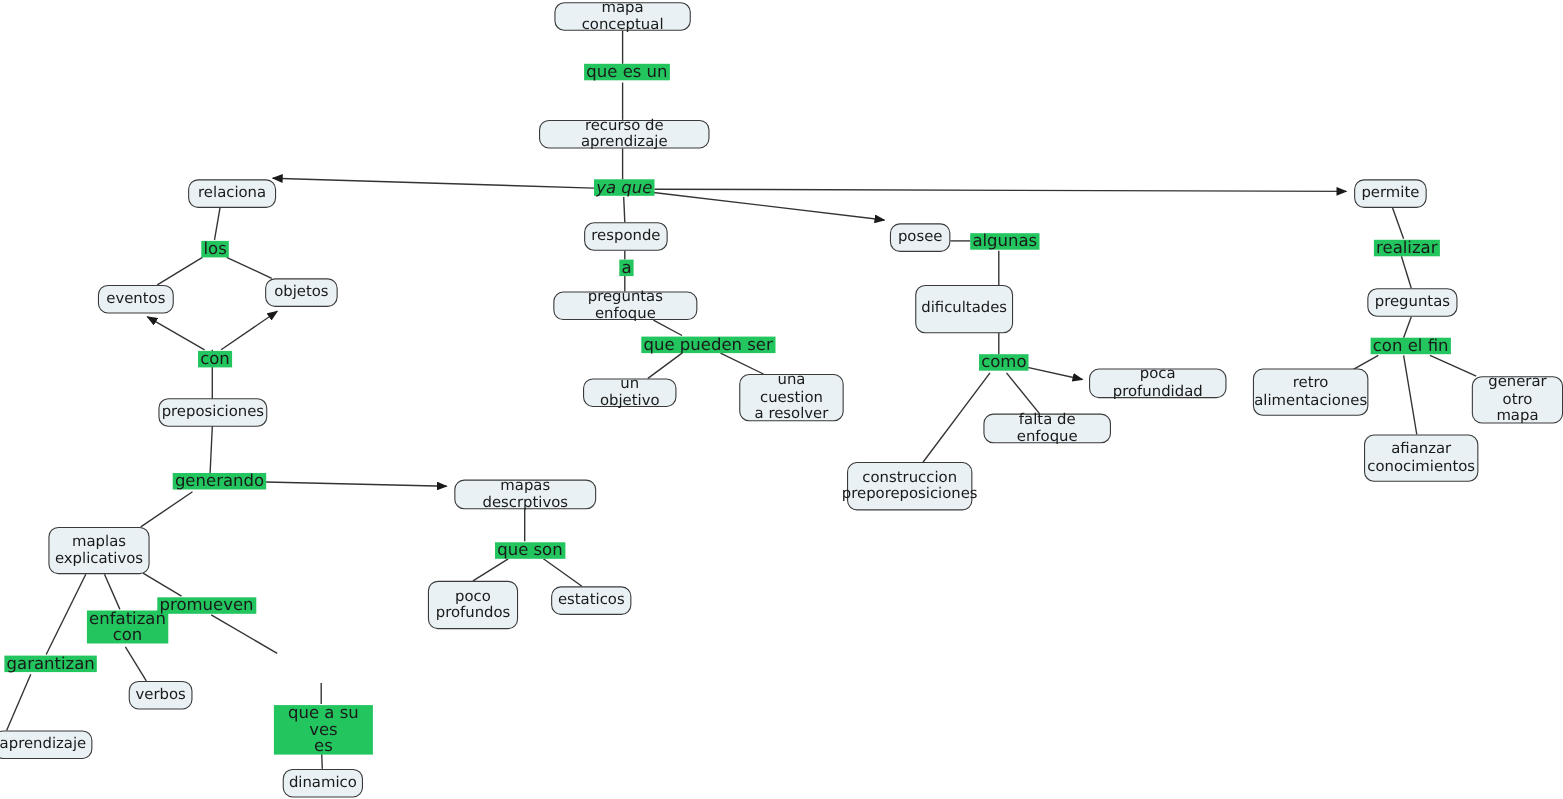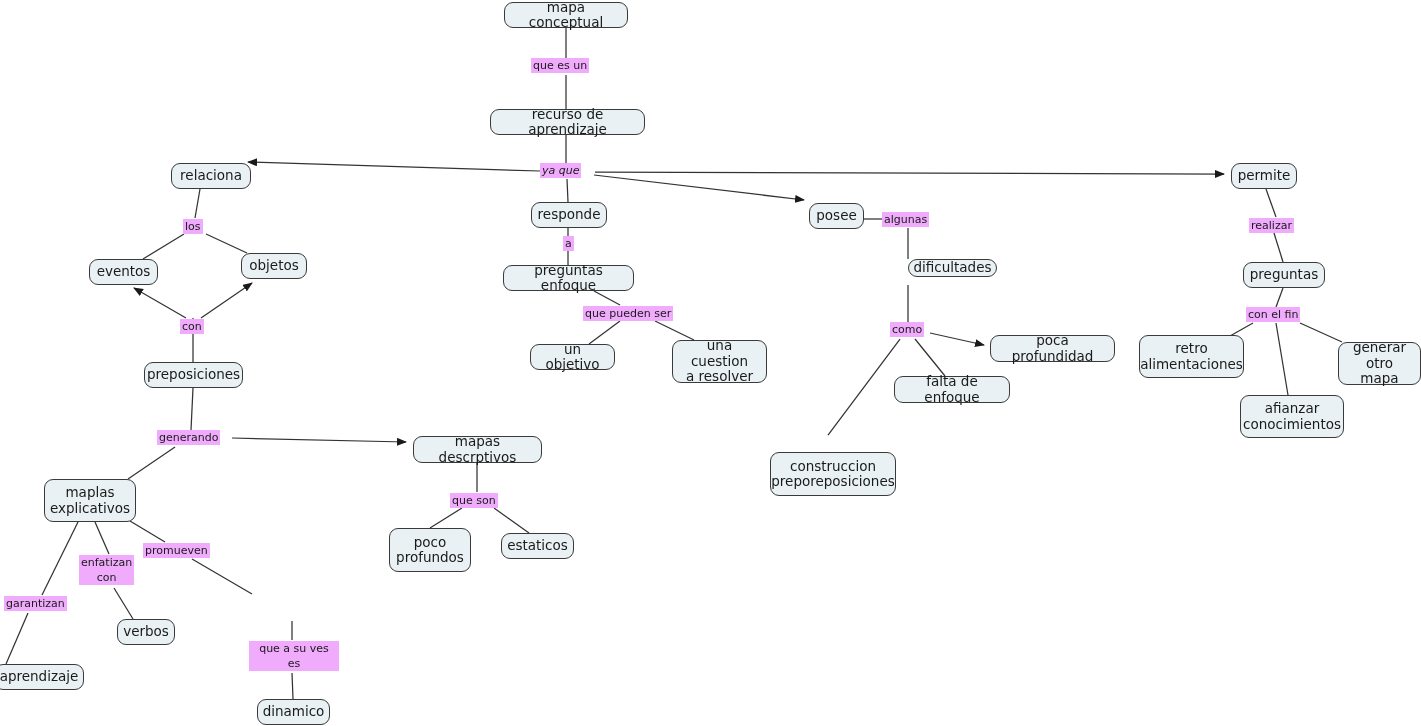--- a/index.html
+++ b/index.html
@@ -46,11 +46,11 @@
   .link-label {
     position: absolute;
     color: #1a1a1a;
-    font-size: 11px;
+    font-size: 15px;
     line-height: 15px;
     text-align: center;
     white-space: pre-line;
-    background: #f0abfc;
+    background: #22c55e;
     z-index: 4;
     padding: 0 2px;
   }

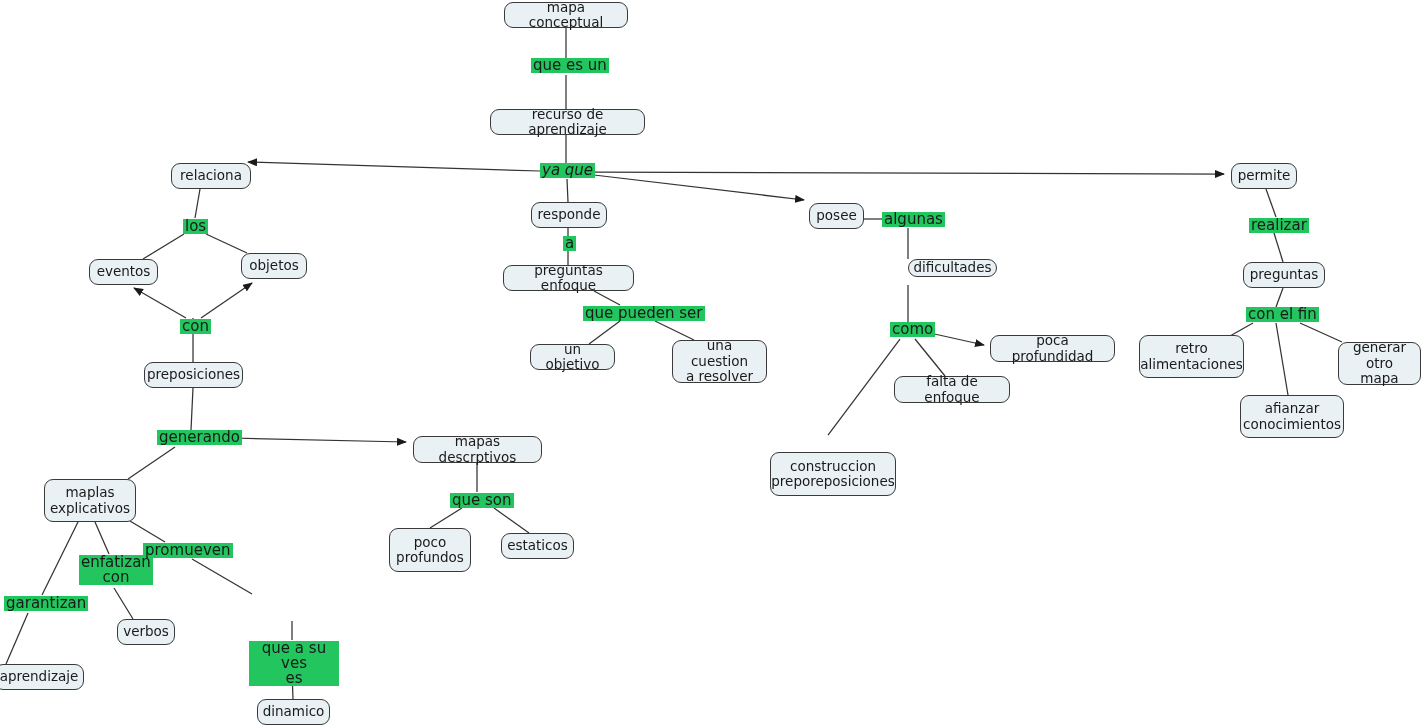--- a/index.html
+++ b/index.html
@@ -144,7 +144,7 @@
   <div class="node" style="left:672px;top:340px;width:95px;height:43px;">una cuestion
 a resolver</div>
   <div class="node" style="left:809px;top:203px;width:55px;height:26px;">posee</div>
-  <div class="node" style="left:908px;top:259px;width:89px;height:18px;">dificultades</div>
+  <div class="node" style="left:832px;top:259px;width:89px;height:44px;">dificultades</div>
   <div class="node" style="left:990px;top:335px;width:125px;height:27px;">poca profundidad</div>
   <div class="node" style="left:894px;top:376px;width:116px;height:27px;">falta de enfoque</div>
   <div class="node" style="left:770px;top:452px;width:126px;height:44px;">construccion

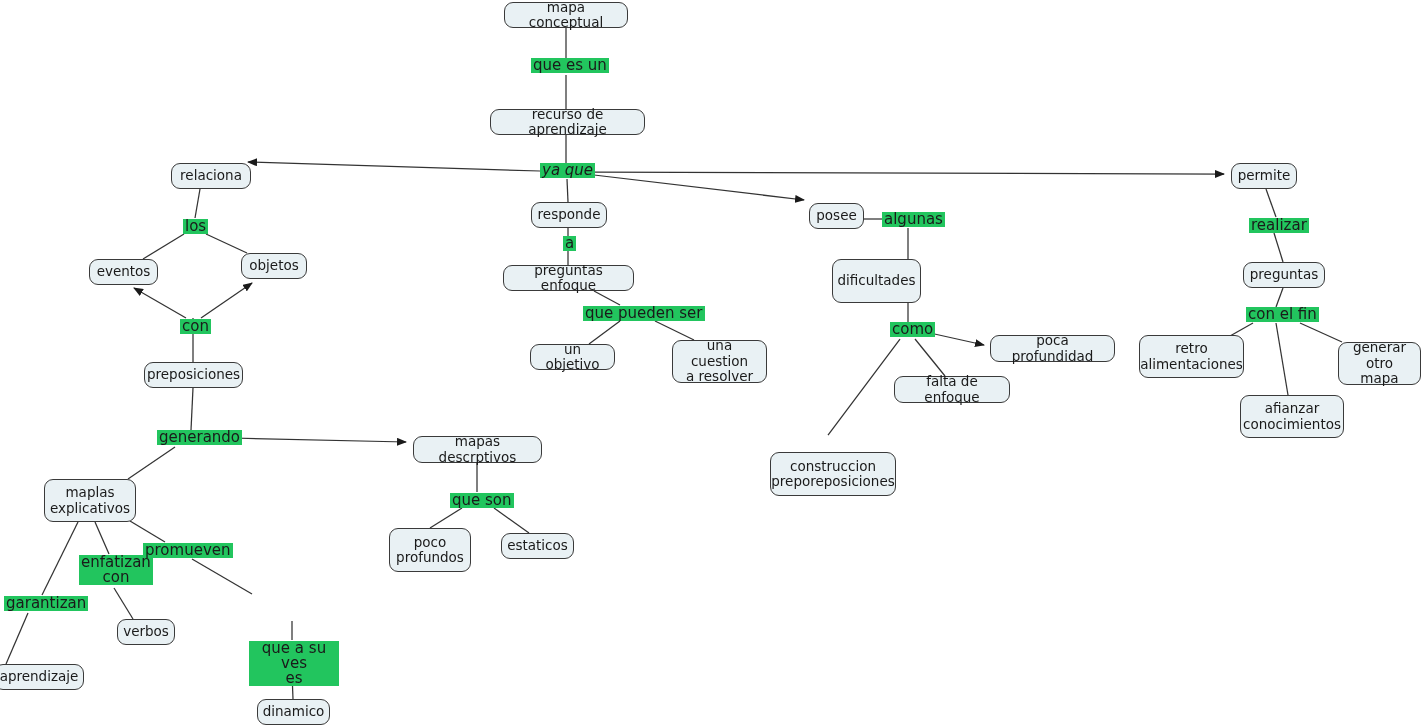--- a/index.html
+++ b/index.html
@@ -147,7 +147,7 @@
   <div class="node" style="left:832px;top:259px;width:89px;height:44px;">dificultades</div>
   <div class="node" style="left:990px;top:335px;width:125px;height:27px;">poca profundidad</div>
   <div class="node" style="left:894px;top:376px;width:116px;height:27px;">falta de enfoque</div>
-  <div class="node" style="left:770px;top:452px;width:126px;height:44px;">construccion
+  <div class="node" style="left:770px;top:420px;width:114px;height:44px;">construccion
 preporeposiciones</div>
   <div class="node" style="left:1231px;top:163px;width:66px;height:26px;">permite</div>
   <div class="node" style="left:1243px;top:262px;width:82px;height:26px;">preguntas</div>

